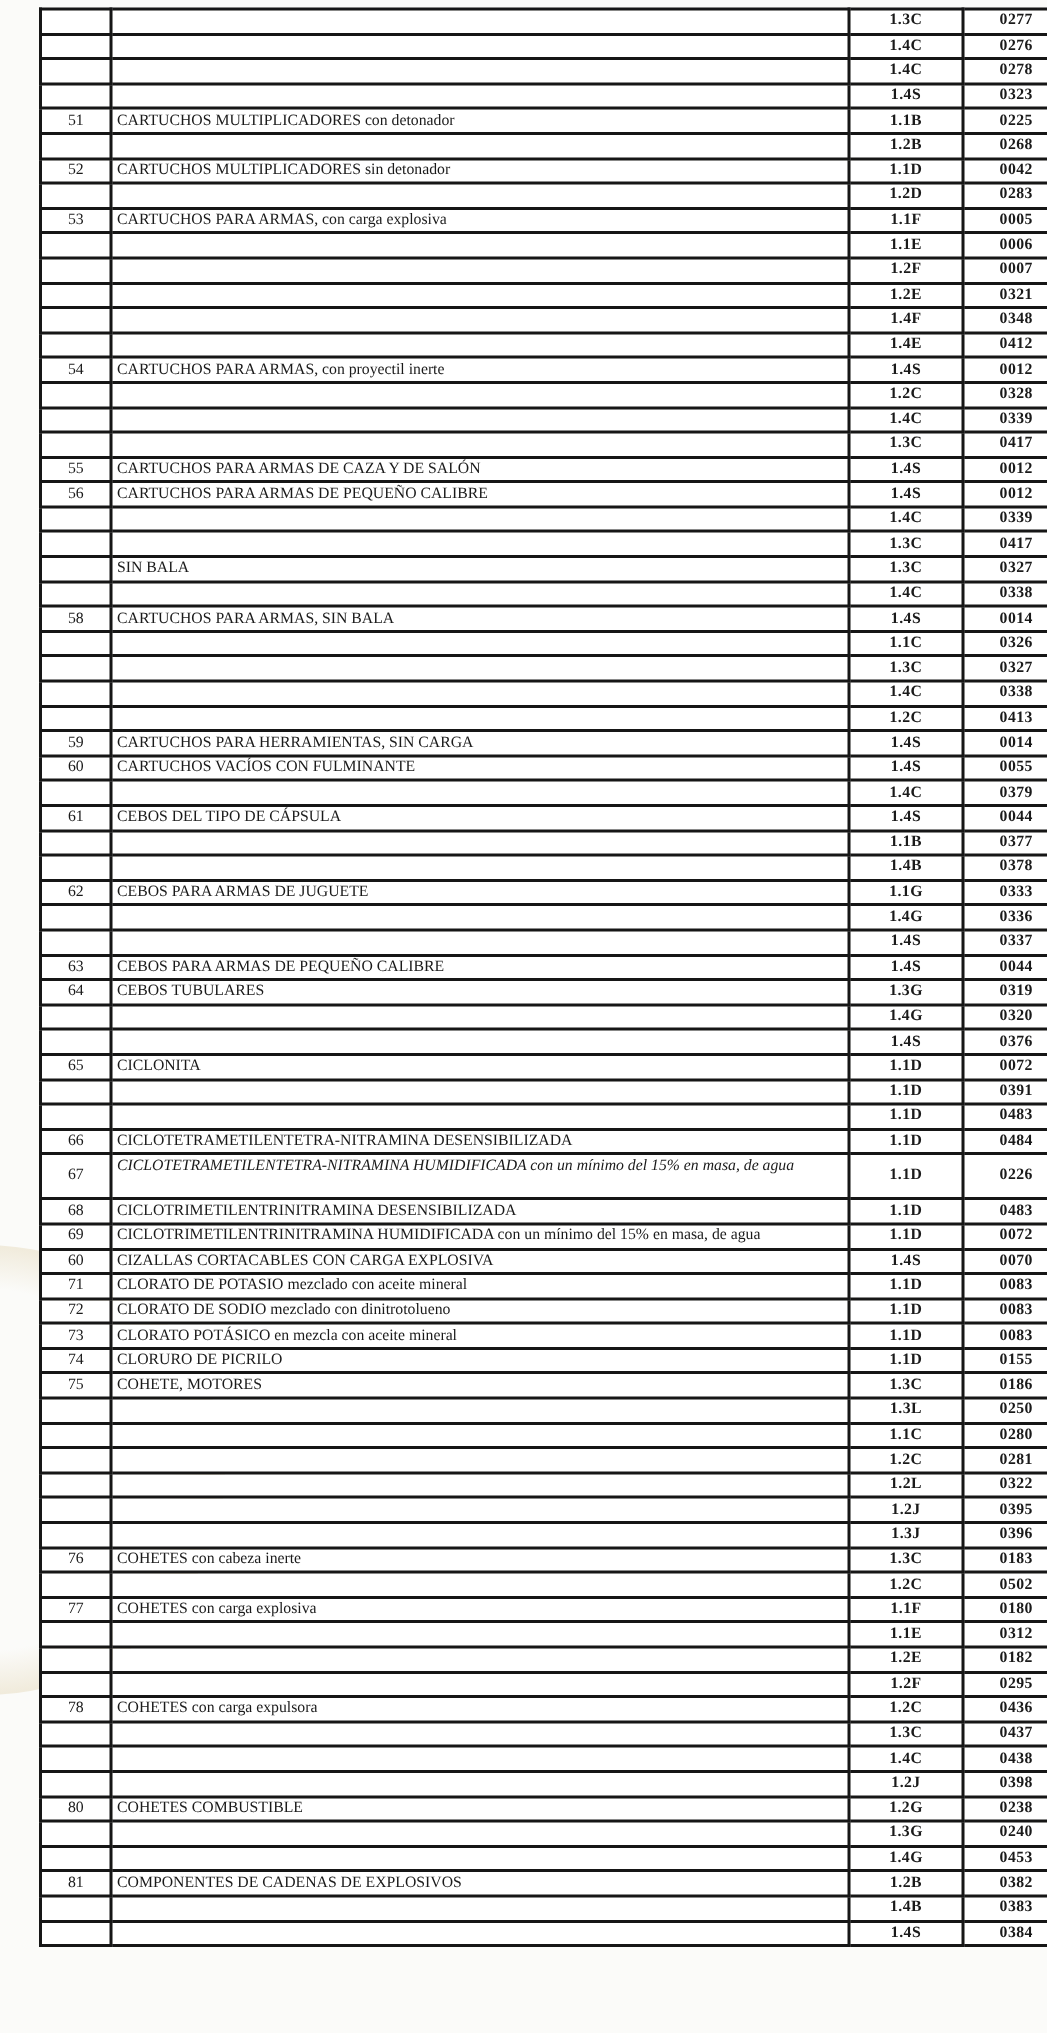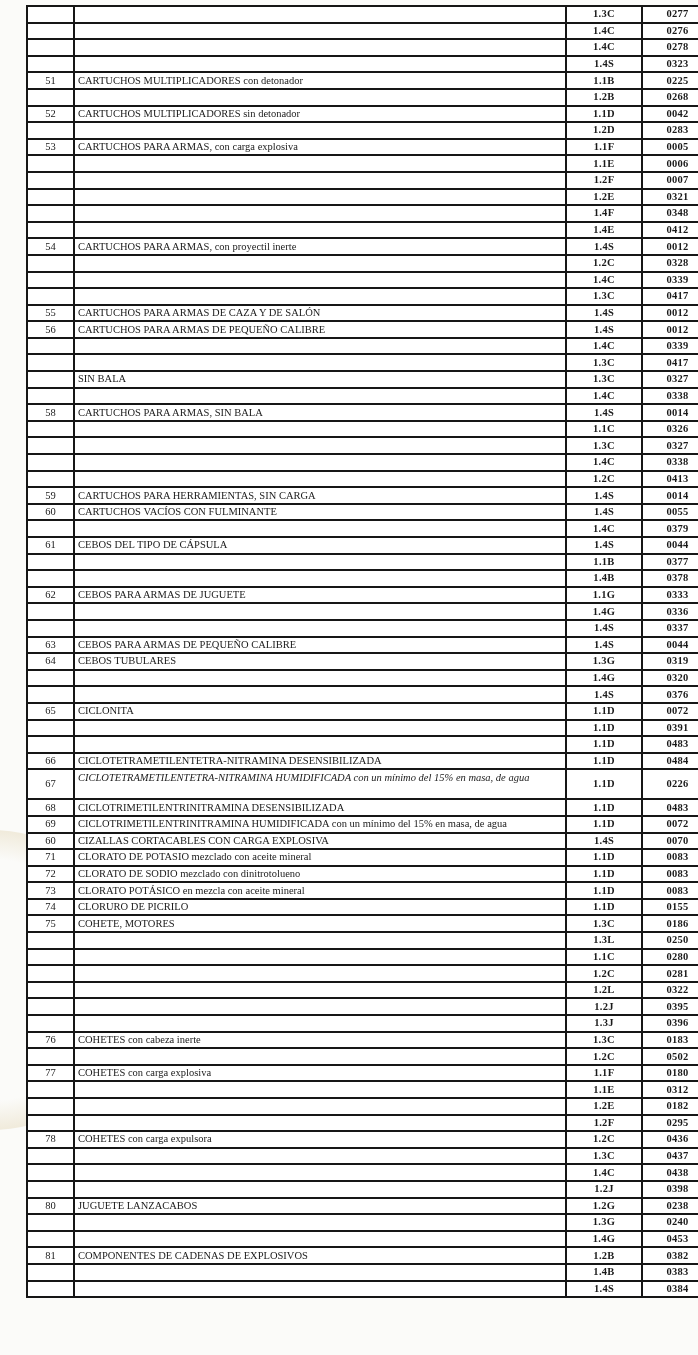--- a/index.html
+++ b/index.html
@@ -486,7 +486,7 @@
   </tr>
       <tr>
     <td class="c-num">80</td>
-    <td class="c-desc">JUGUETE LANZACABOS</td>
+    <td class="c-desc">COHETES COMBUSTIBLE</td>
     <td class="c-cls">1.2G</td>
     <td class="c-un">0238</td>
   </tr>

